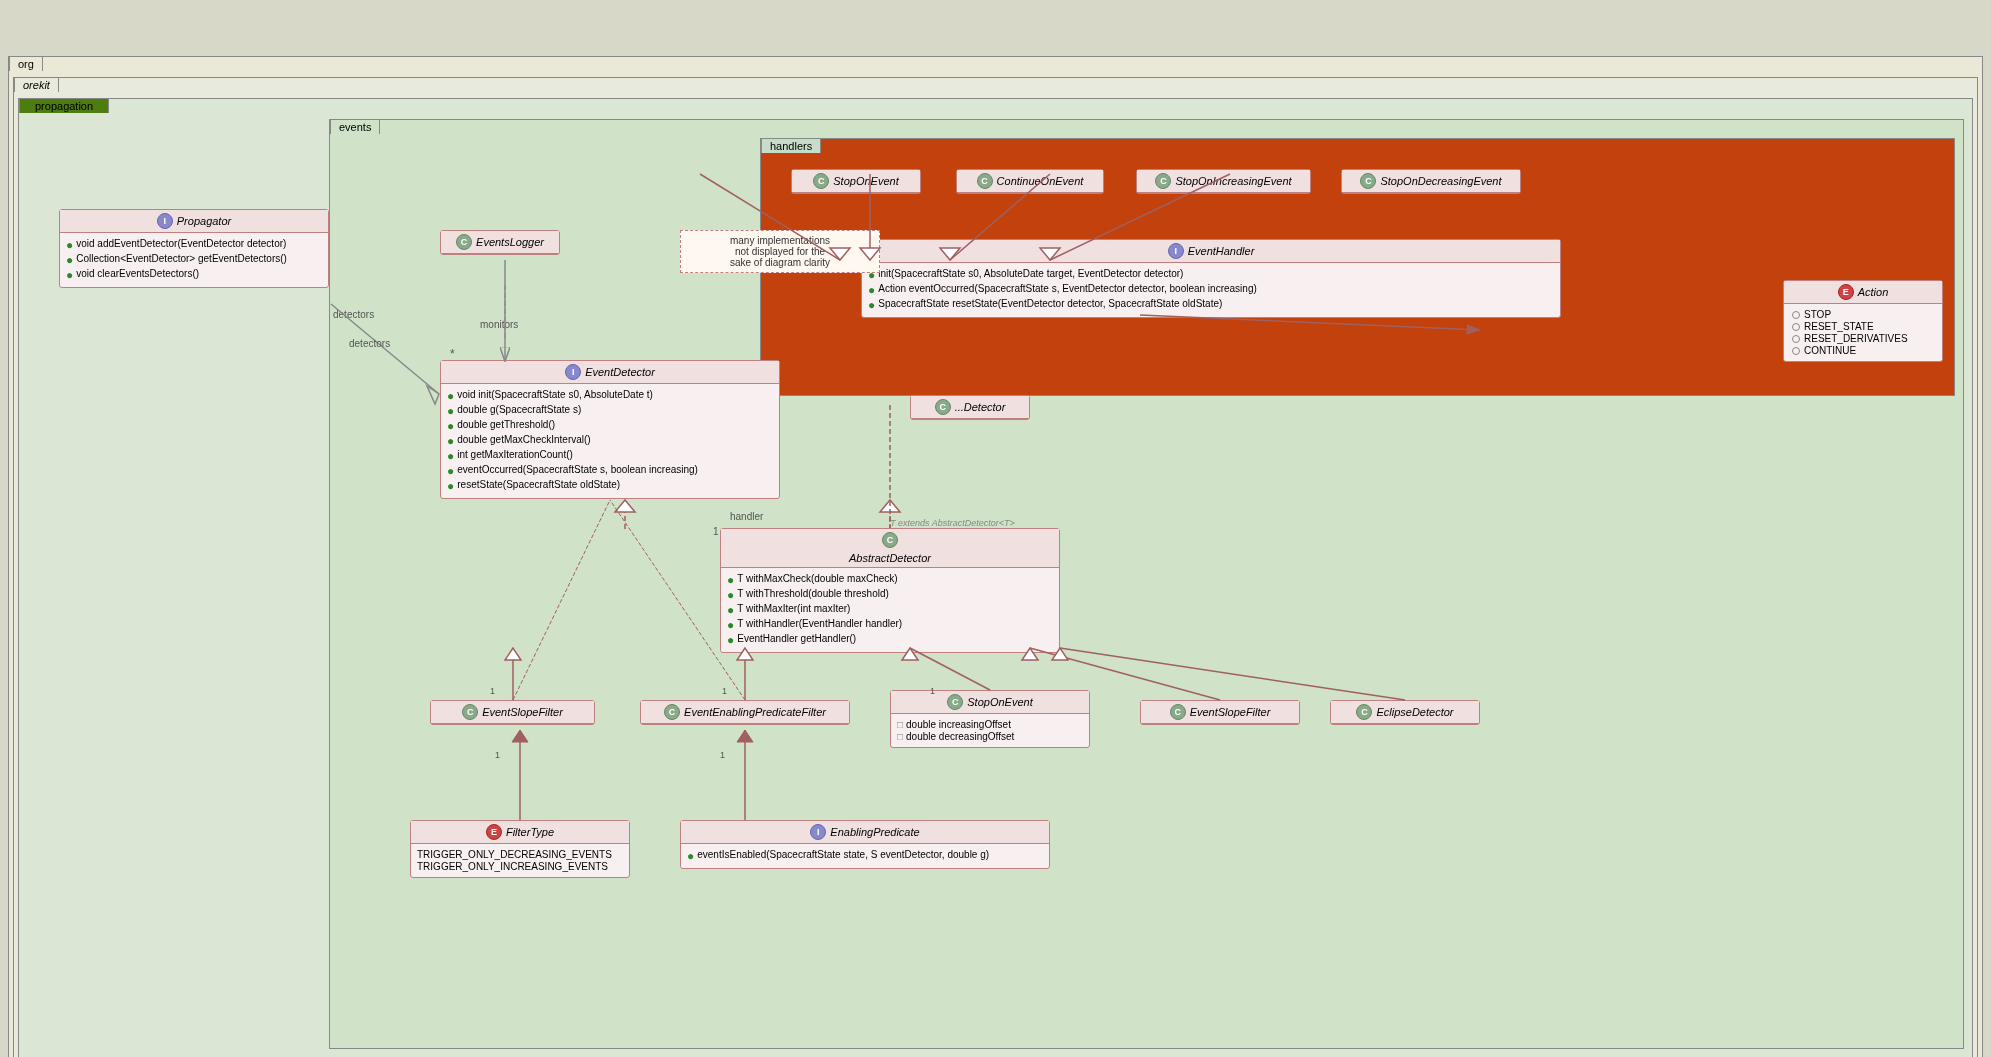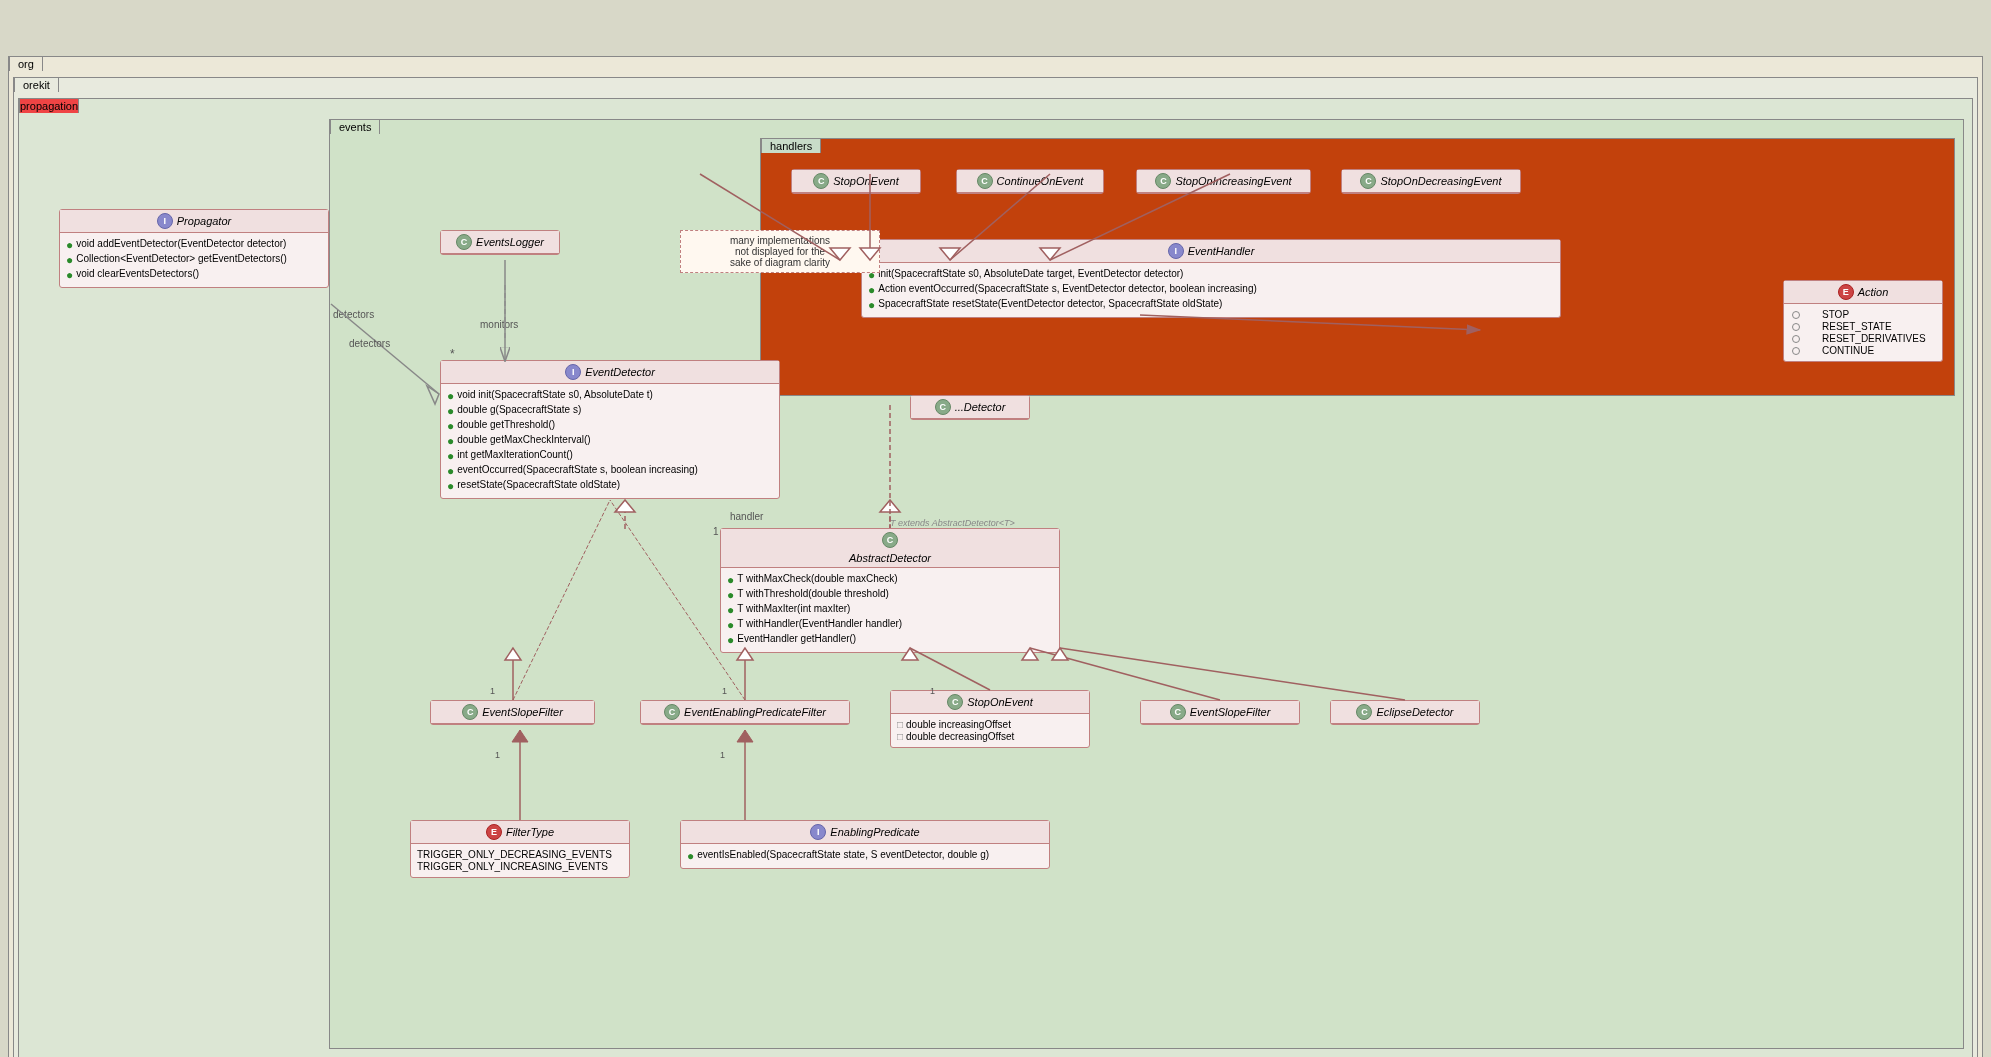--- a/index.html
+++ b/index.html
@@ -103,7 +103,7 @@
     <div style="position:absolute; top:-1px; left:0; background:#ece8d8; border:1.5px solid #888; border-bottom:none; padding:1px 8px; font-size:11px;">org</div>
 
     <div style="border:1.5px solid #888; background:#e8eade; margin:4px; position:relative; min-height:1000px; padding-top:16px;">
-      <div style="position:absolute; top:-1px; left:0; background:#e8eade; border:1.5px solid #888; border-bottom:none; padding:1px 8px; font-size:11px;">orekit</div>
+      <div style="position:absolute; top:-1px; left:0; background:#e8eade; border:1.5px solid #888; border-bottom:none; padding:1px 8px; font-size:11px;font-style:italic;">orekit</div>
 
       <div style="border:1.5px solid #888; background:#dce6d4; margin:4px; position:relative; min-height:960px; padding-top:16px;">
         <div style="position:absolute; top:-1px; left:0; background:#ef4444; border:1.5px solid #888; border-bottom:none; padding:1px 0; font-size:11px;">propagation</div>

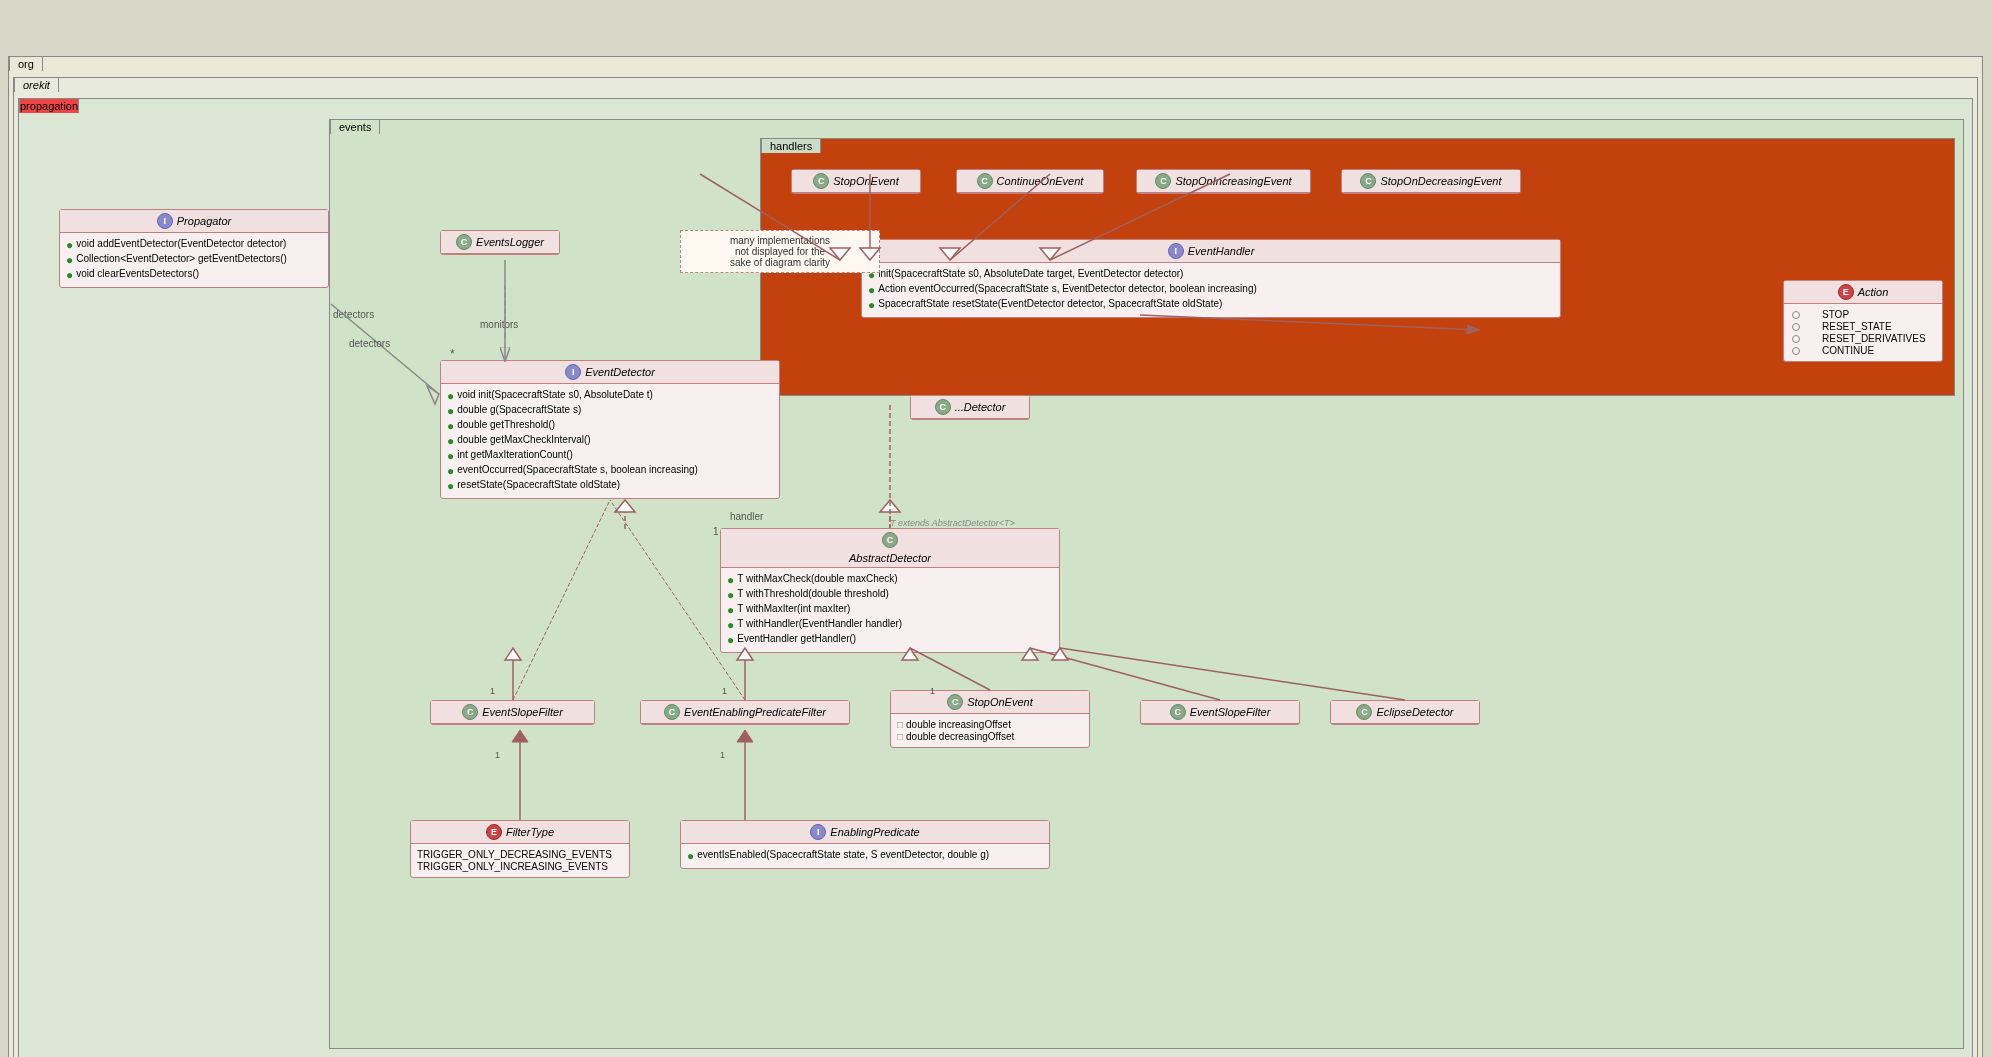--- a/index.html
+++ b/index.html
@@ -106,7 +106,7 @@
       <div style="position:absolute; top:-1px; left:0; background:#e8eade; border:1.5px solid #888; border-bottom:none; padding:1px 8px; font-size:11px;font-style:italic;">orekit</div>
 
       <div style="border:1.5px solid #888; background:#dce6d4; margin:4px; position:relative; min-height:960px; padding-top:16px;">
-        <div style="position:absolute; top:-1px; left:0; background:#ef4444; border:1.5px solid #888; border-bottom:none; padding:1px 0; font-size:11px;">propagation</div>
+        <div style="position:absolute; top:-1px; left:0; background:#4d7c0f; border:1.5px solid #888; border-bottom:none; padding:1px 15px; font-size:11px;">propagation</div>
 
         <div class="uml-class" style="left:40px; top:110px; width:270px;">
           <div class="uml-class-header">

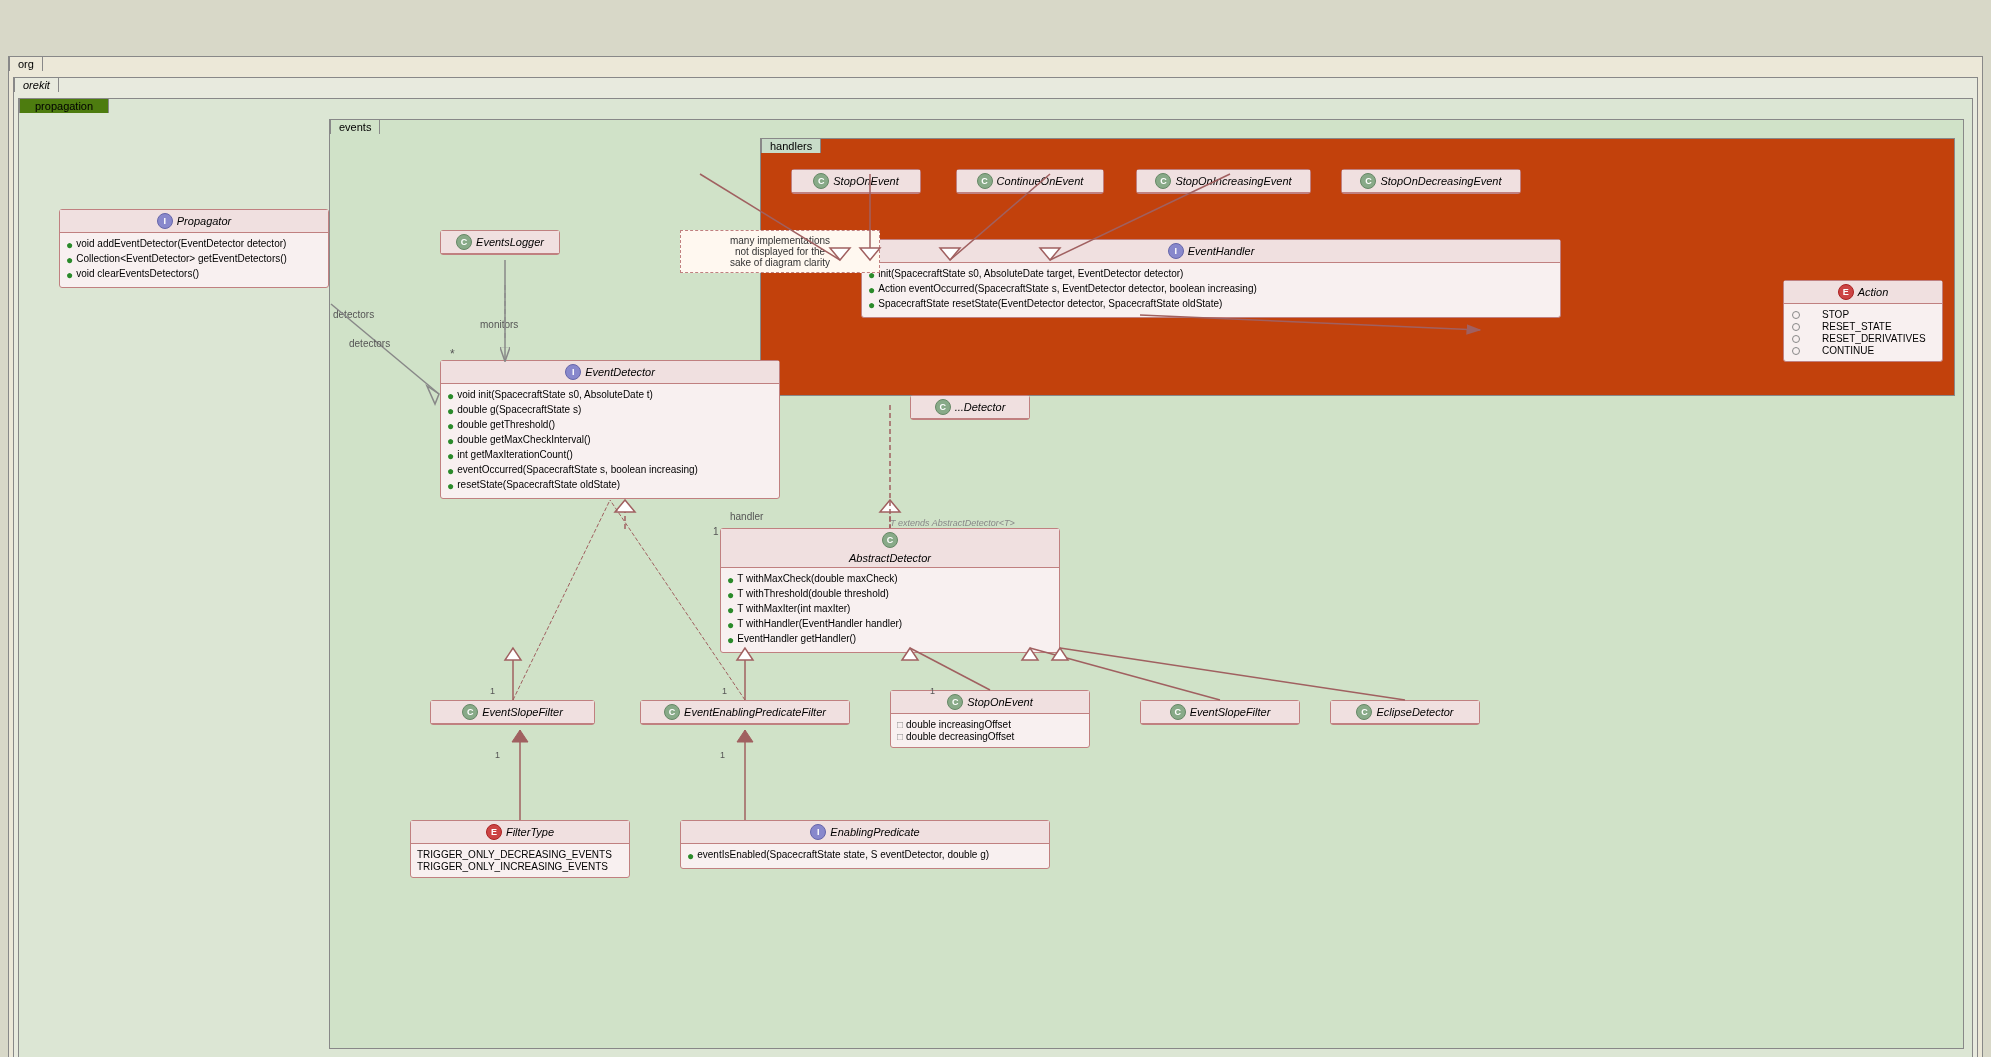--- a/index.html
+++ b/index.html
@@ -80,7 +80,7 @@
     .enum-item {
       display: flex;
       align-items: center;
-      gap: 22px;
+      gap: 4px;
       margin: 1px 0;
       font-size: 10px;
     }

